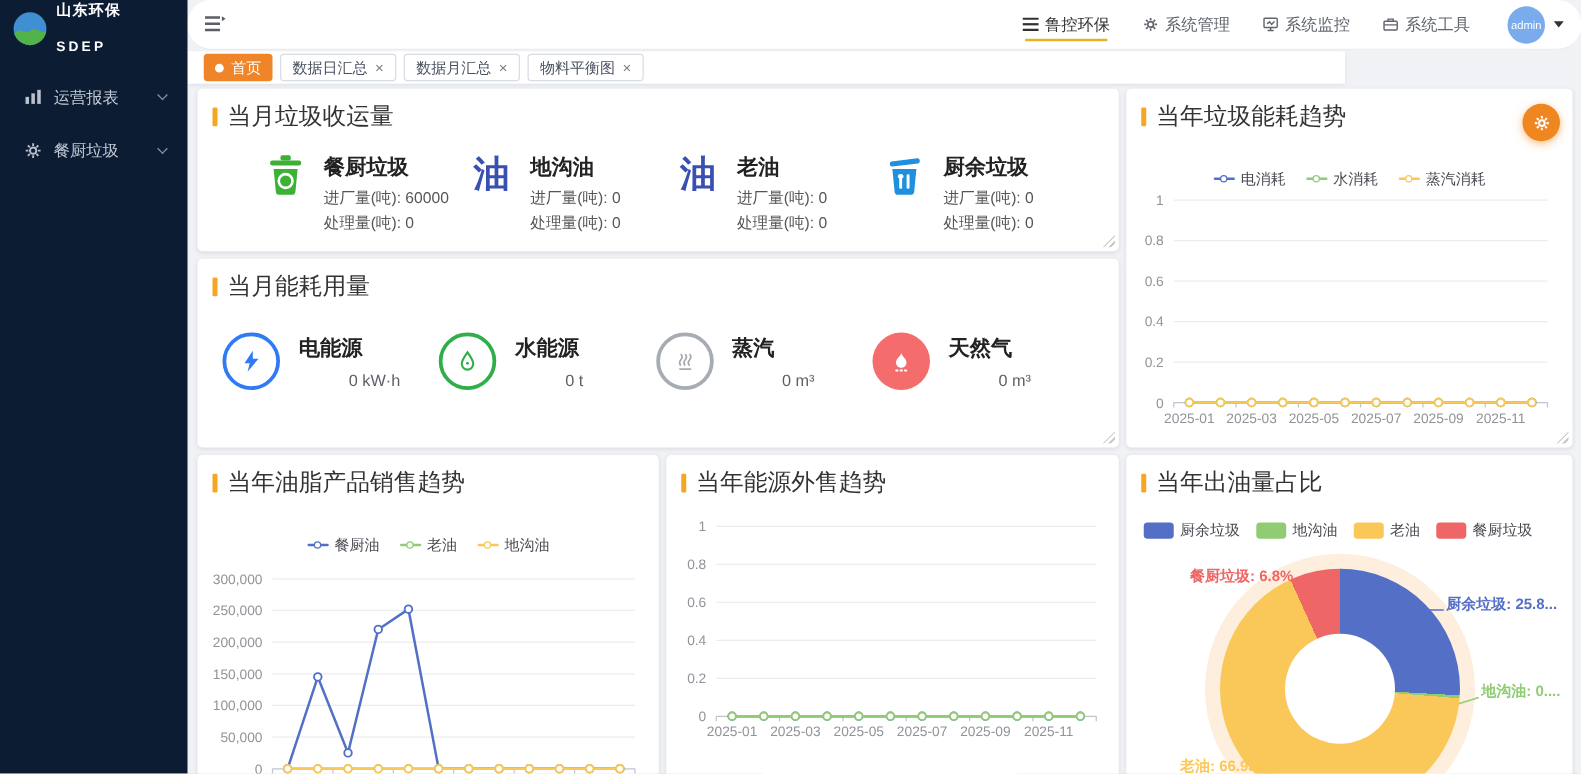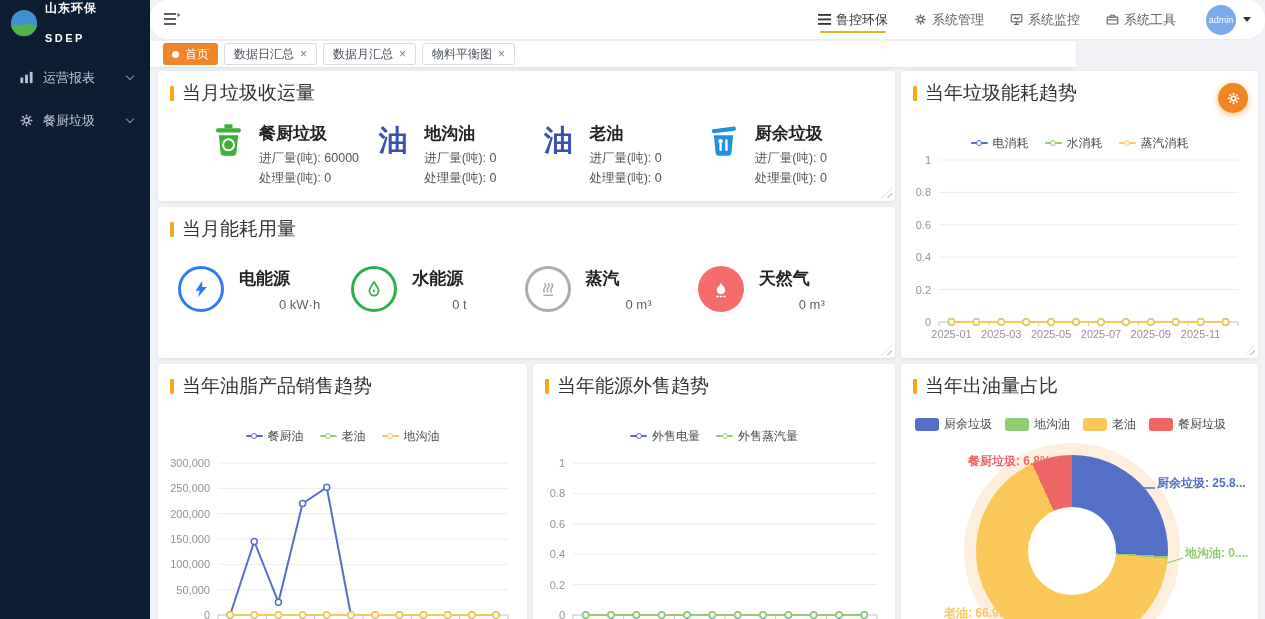--- a/index.html
+++ b/index.html
@@ -563,20 +563,6 @@
         <span class="tbar"></span>
         <span>当年能源外售趋势</span>
       </div>
-    <div class="chart-legend">
-        <span class="leg-item">
-          <span class="lm" style="background: rgb(84, 112, 198);">
-            <i style="border-color: rgb(84, 112, 198);"></i>
-          </span>
-          <span class="leg-txt">外售电量</span>
-        </span>
-        <span class="leg-item">
-          <span class="lm" style="background: rgb(145, 204, 117);">
-            <i style="border-color: rgb(145, 204, 117);"></i>
-          </span>
-          <span class="leg-txt">外售蒸汽量</span>
-        </span>
-      </div>
     <div class="linechart"><svg width="352" height="196">
           <text x="26" y="174" text-anchor="end" fill="#909399" font-size="11">0</text>
           <line x1="34" y1="139.60000000000002" x2="338" y2="139.60000000000002" stroke="#ececec"></line>

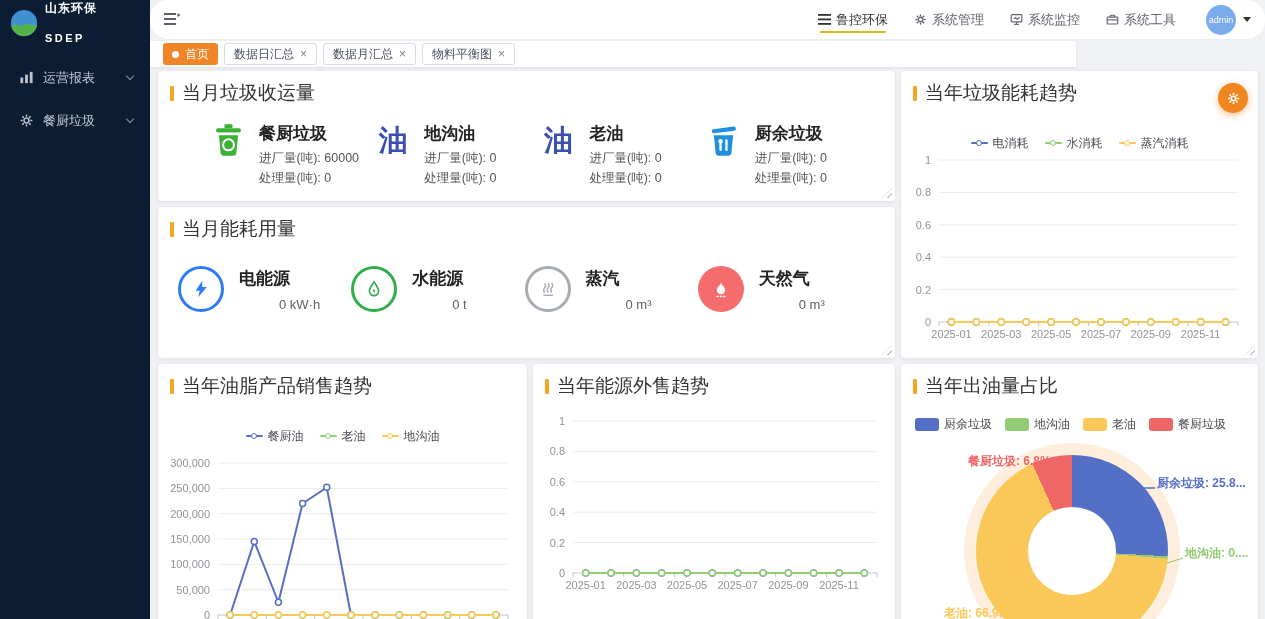--- a/index.html
+++ b/index.html
@@ -84,7 +84,7 @@
   .pie-hole { position:absolute; left:50%; top:50%; transform:translate(-50%,-50%); width:88px; height:88px; border-radius:50%; background:#fff; }
   .pie-leaders { position:absolute; left:0; top:0; pointer-events:none; }
   .plbl { position:absolute; font-size:12px; font-weight:bold; white-space:nowrap; }
-  .p0 { left:256px; top:40px; } .p1 { left:284px; top:110px; } .p2 { left:43px; top:170px; } .p3 { left:67px; top:18px; }
+  .p0 { left:256px; top:40px; } .p1 { left:284px; top:110px; } .p2 { left:43px; top:170px; } .p3 { left:51px; top:18px; }
 
   svg text { font-family:"Liberation Sans", sans-serif; }
 </style>

